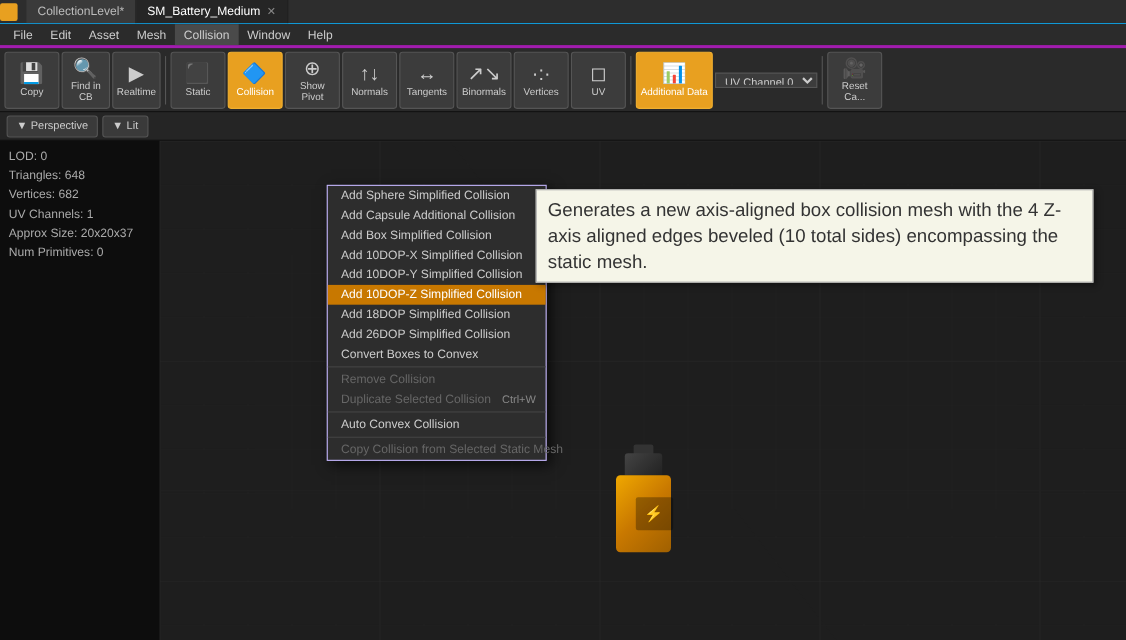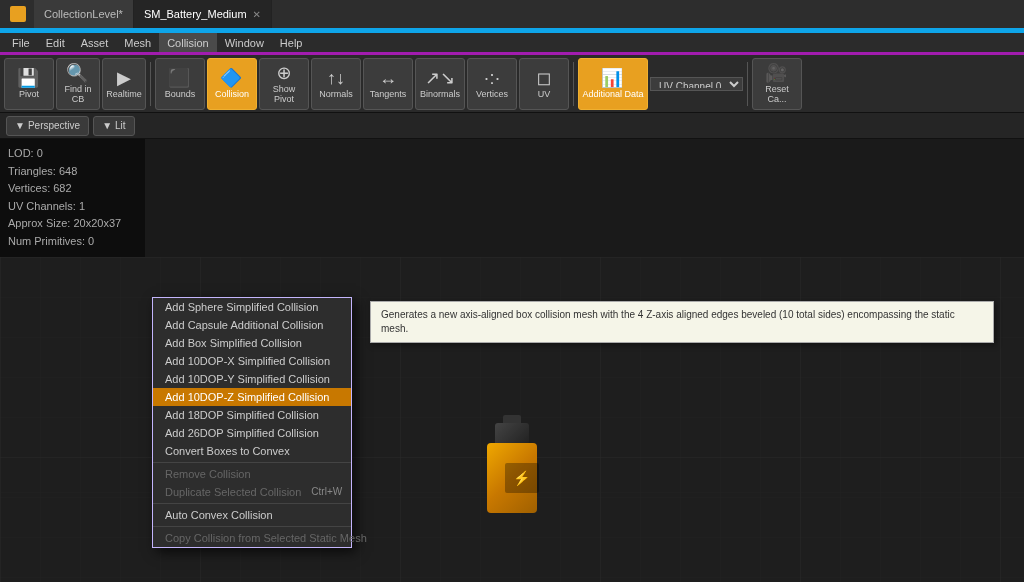--- a/index.html
+++ b/index.html
@@ -17,11 +17,11 @@
     
     #titlebar {
       background: #2d2d2d;
-      height: 33px;
-      display: flex;
-      align-items: center;
-      padding: 0 10px;
-      border-bottom: 5px solid #0ea5e9;
+      height: 22px;
+      display: flex;
+      align-items: center;
+      padding: 0 0;
+      border-bottom: 1px solid #0ea5e9;
     }
     .titlebar-logo {
       width: 16px; height: 16px;

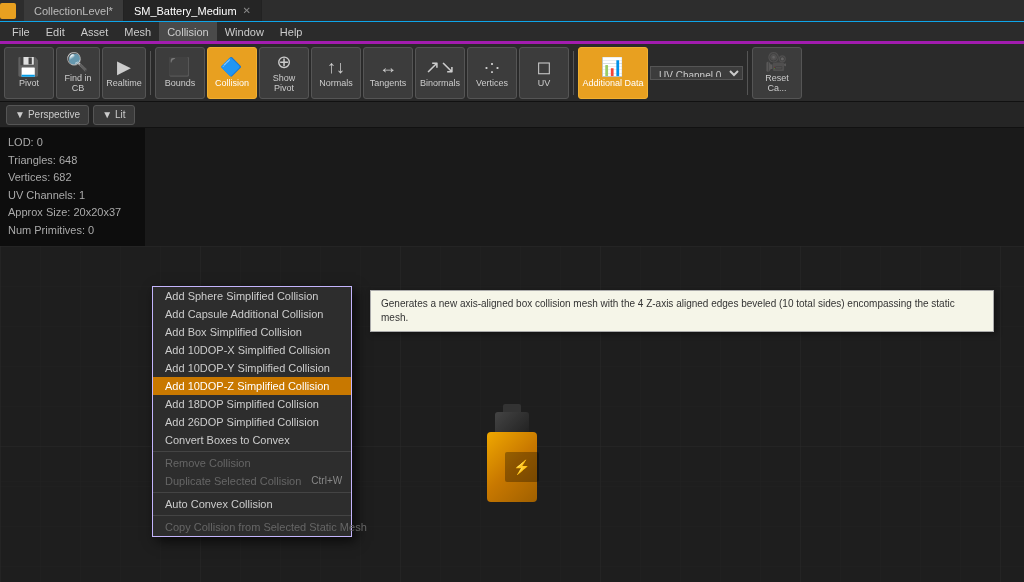--- a/index.html
+++ b/index.html
@@ -324,7 +324,7 @@
 <div id="toolbar">
   <div class="toolbar-btn">
     <span class="btn-icon">💾</span>
-    <span>Pivot</span>
+    <span>Copy</span>
   </div>
   <div class="toolbar-btn small">
     <span class="btn-icon">🔍</span>

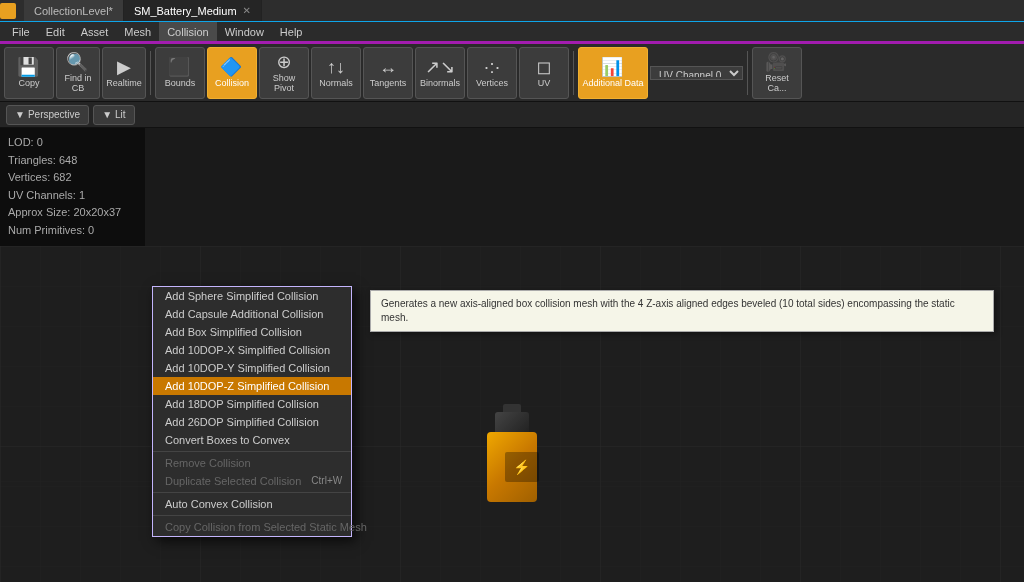--- a/index.html
+++ b/index.html
@@ -337,7 +337,7 @@
   <div class="toolbar-separator"></div>
   <div class="toolbar-btn">
     <span class="btn-icon">⬛</span>
-    <span>Bounds</span>
+    <span>Static</span>
   </div>
   <div class="toolbar-btn active">
     <span class="btn-icon">🔷</span>

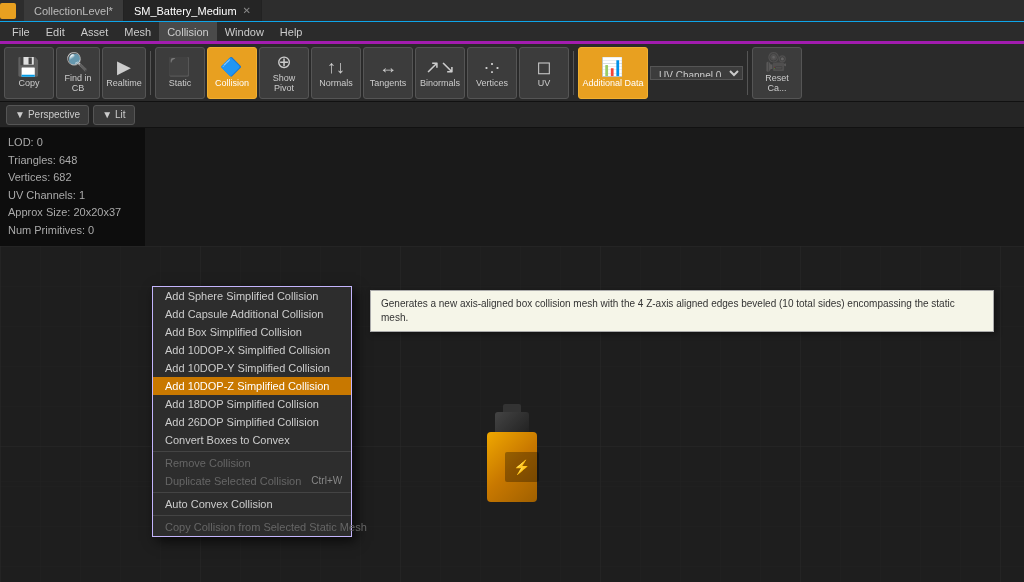--- a/index.html
+++ b/index.html
@@ -160,7 +160,6 @@
       display: flex;
       height: calc(582px - 22px - 22px - 58px - 26px);
       position: relative;
-      flex-direction: column;
     }
 
     

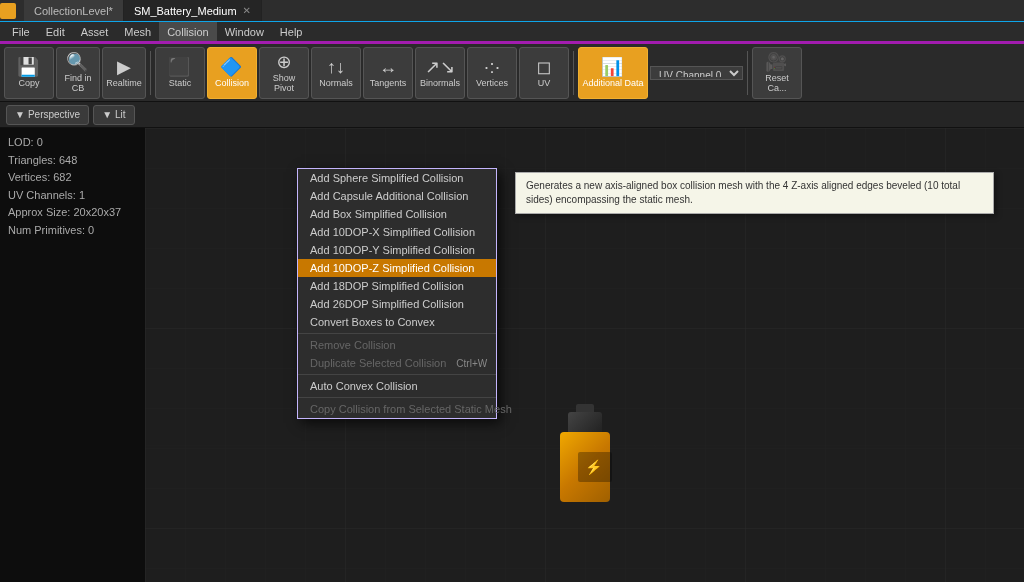--- a/index.html
+++ b/index.html
@@ -275,12 +275,12 @@
     #tooltip {
       position: absolute;
       top: 44px;
-      left: 370px;
+      left: 342px;
       right: 30px;
       background: #f5f5e8;
       border: 1px solid #aaa;
       padding: 6px 10px;
-      font-size: 10px;
+      font-size: 17px;
       color: #333;
       z-index: 101;
       box-shadow: 2px 2px 6px rgba(0,0,0,0.4);

